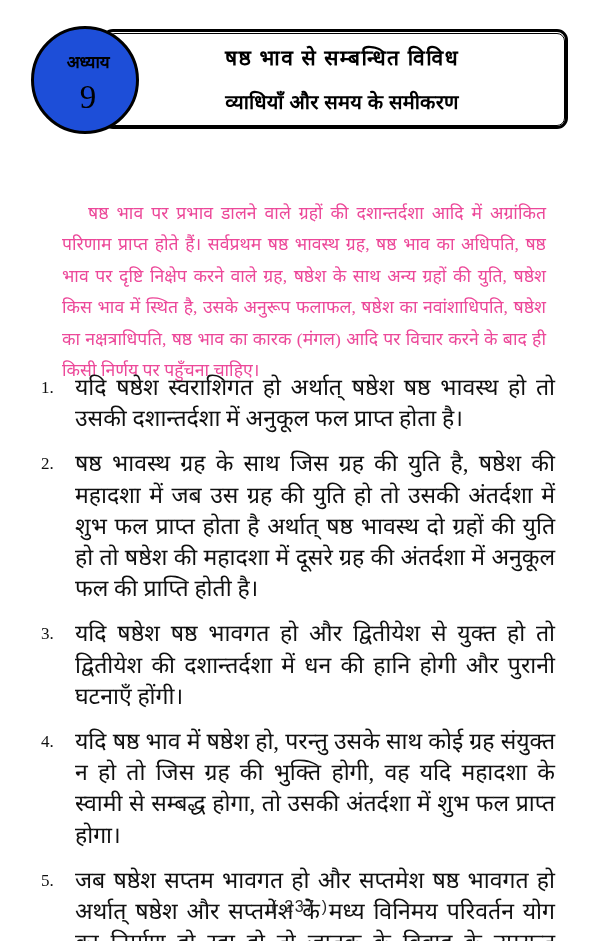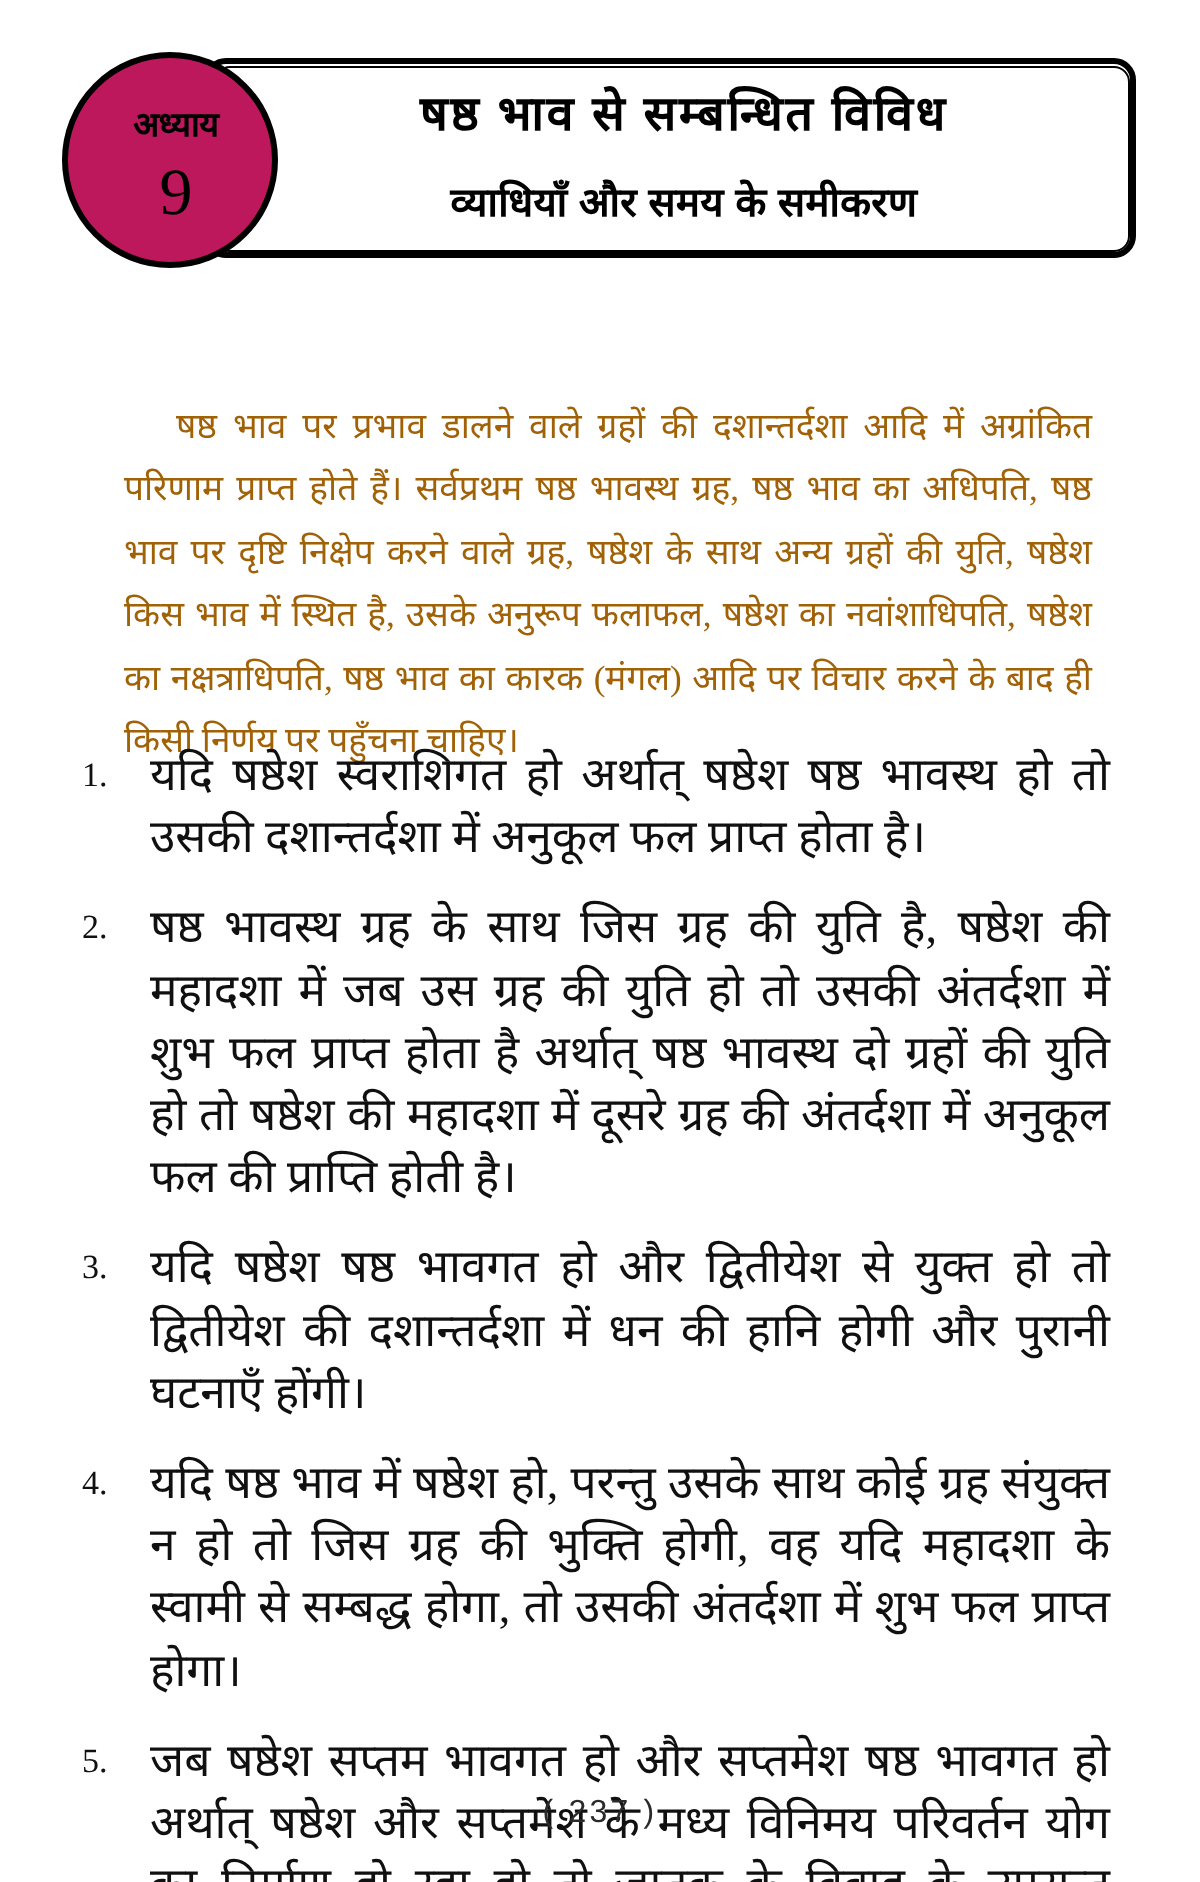--- a/index.html
+++ b/index.html
@@ -63,7 +63,7 @@
     height: 108px;
     border: 3.4px solid #000;
     border-radius: 50%;
-    background: #be185d;
+    background: #1d4ed8;
     z-index: 4;
     box-sizing: border-box;
   }

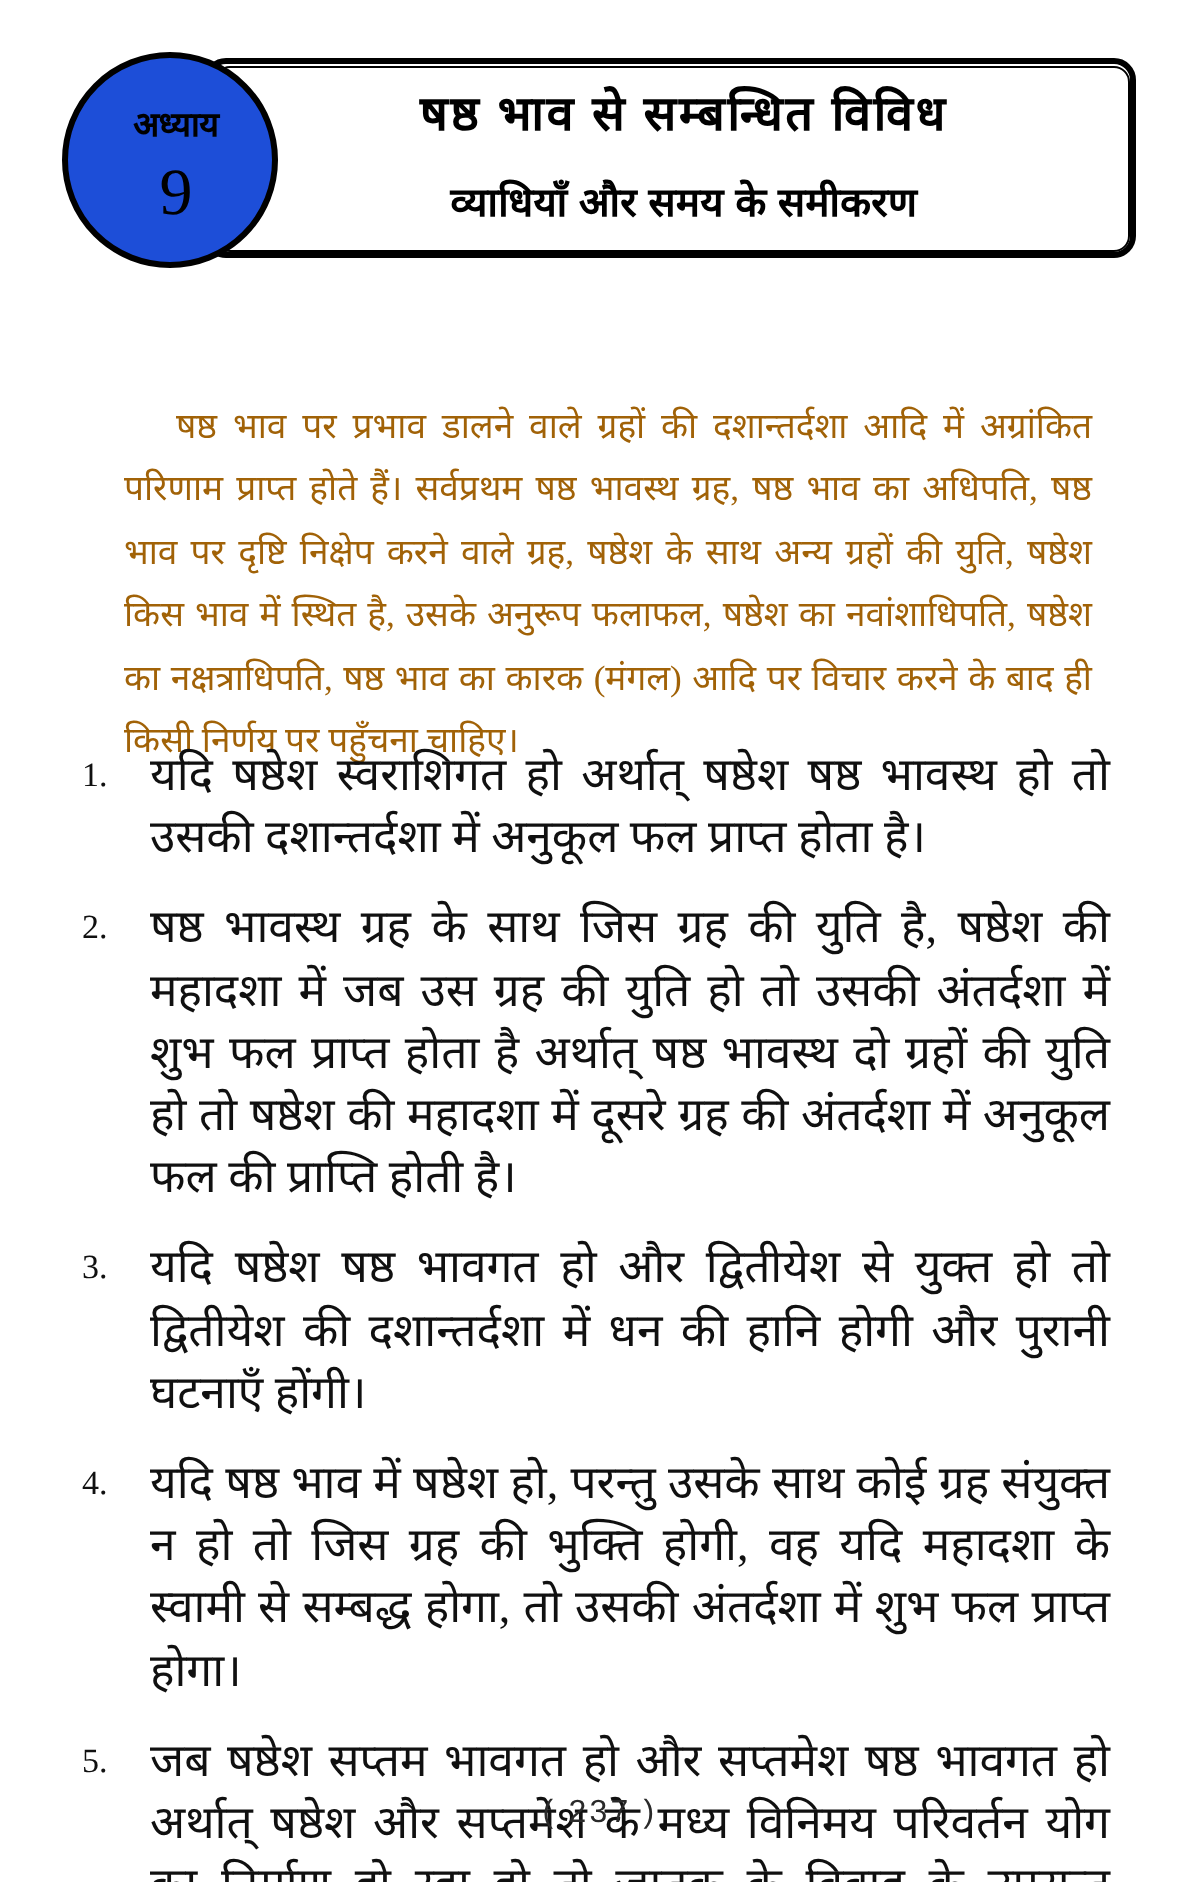--- a/index.html
+++ b/index.html
@@ -107,7 +107,7 @@
   }
   .banner-title-line {
     display: block;
-    font-size: 24px;
+    font-size: 21px;
     line-height: 45px;
     letter-spacing: 0.2px;
     white-space: nowrap;

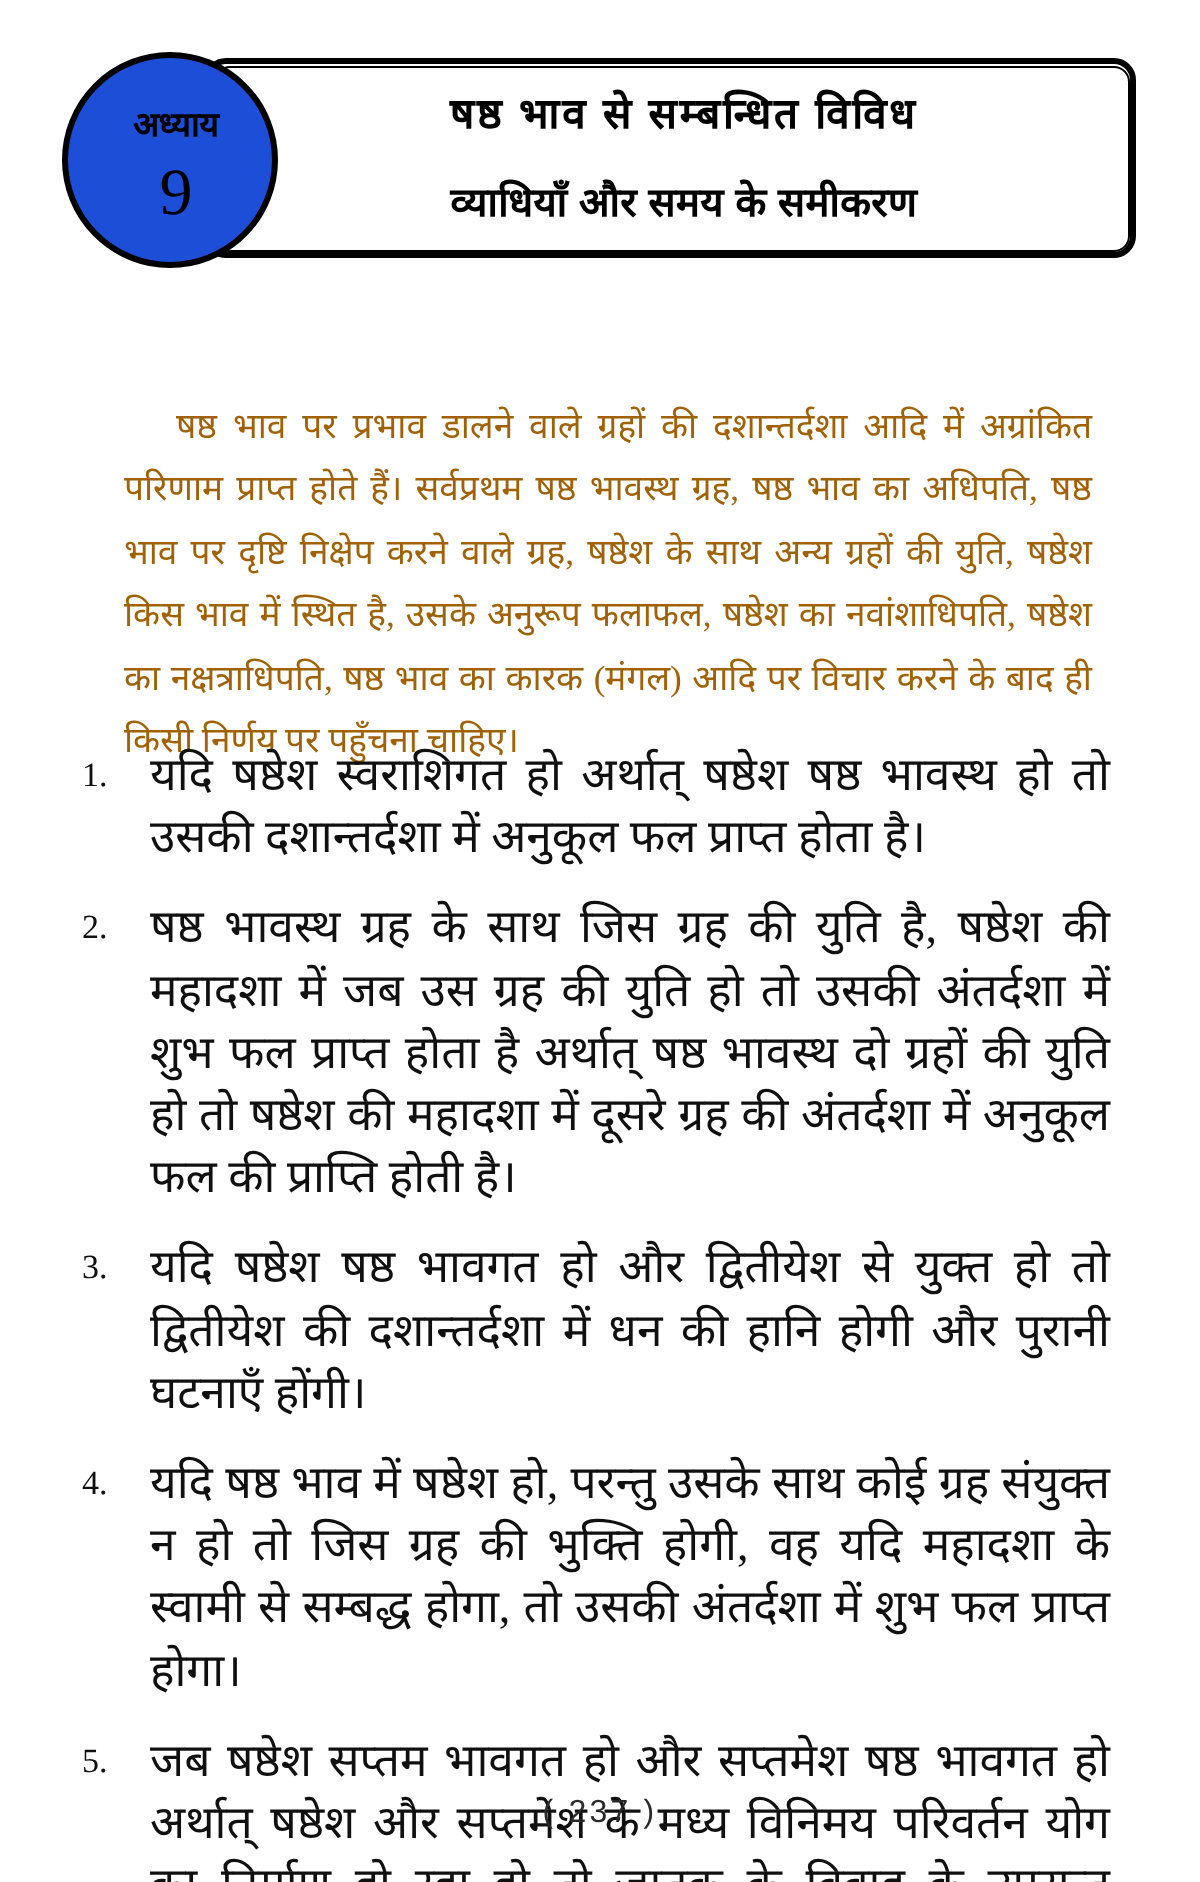--- a/index.html
+++ b/index.html
@@ -127,7 +127,7 @@
     text-align: justify;
     text-indent: 26px;
     text-align-last: left;
-    color: #a16207;
+    color: #ec4899;
   }
 
   .numbered-list {

